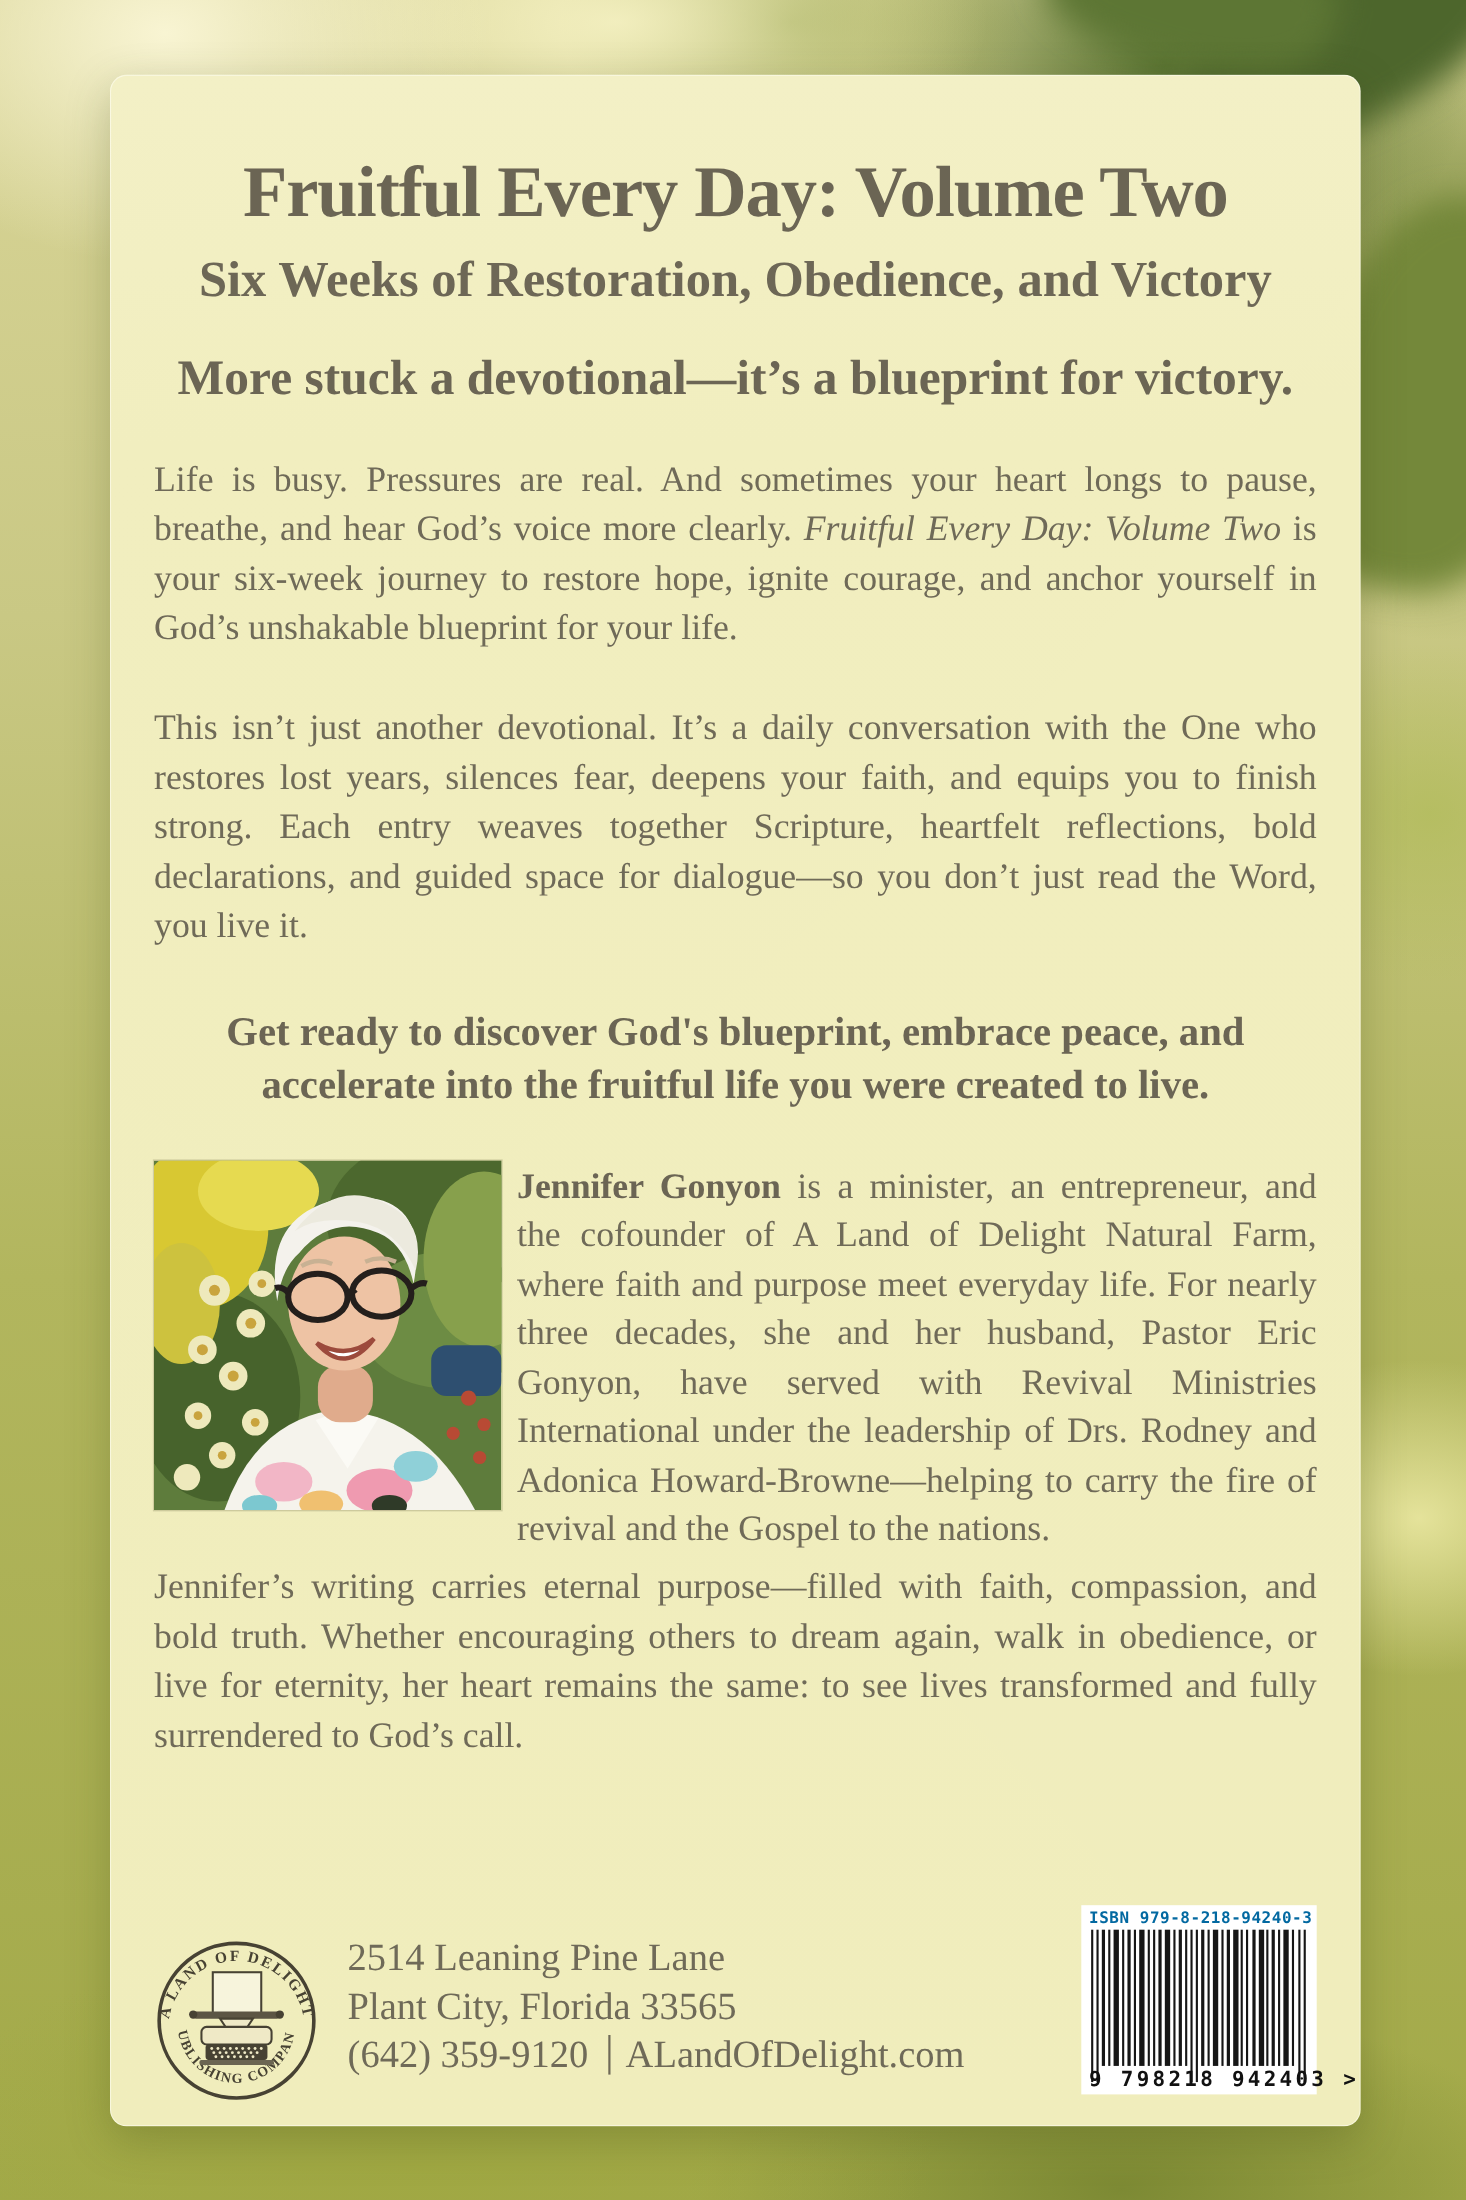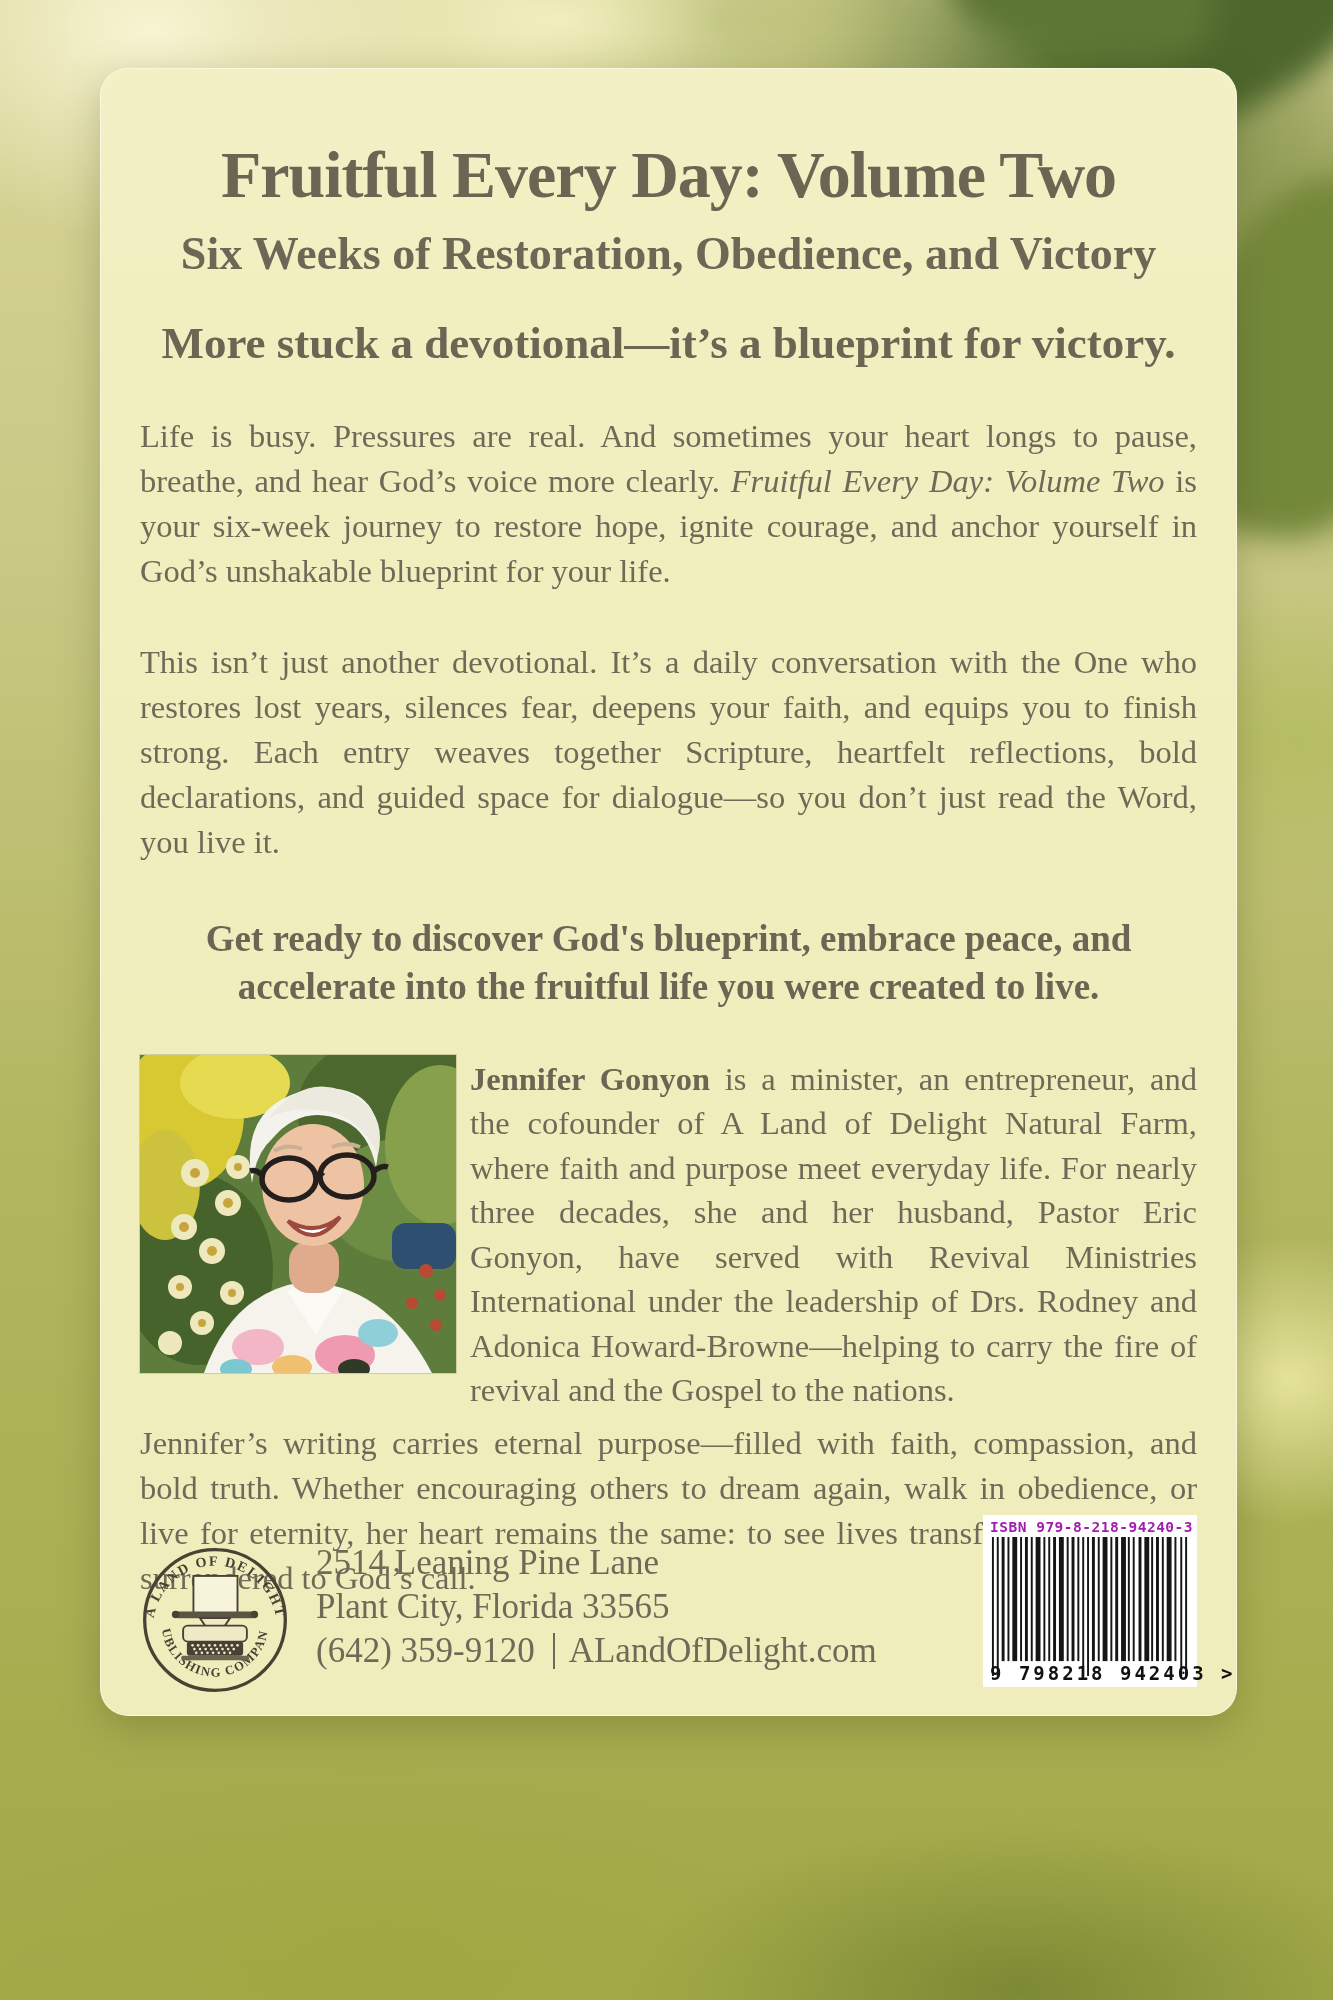--- a/index.html
+++ b/index.html
@@ -25,8 +25,8 @@
   .leaf.l3{width:220px;height:360px;right:-90px;top:180px;background:#74883a;transform:rotate(8deg);}
 
   .card{
-    position:absolute;left:100px;top:68px;width:1137px;height:1648px;
-    box-sizing:border-box;border-radius:28px;
+    position:absolute;left:100px;top:68px;width:1137px;height:1865px;
+    box-sizing:border-box;border-radius:15px;
     background:linear-gradient(180deg,#f3f0c6 0%,#f1eebf 18%,#f0edbc 100%);
     border:1px solid rgba(255,255,248,.55);
     box-shadow:0 12px 40px rgba(62,72,22,.28);

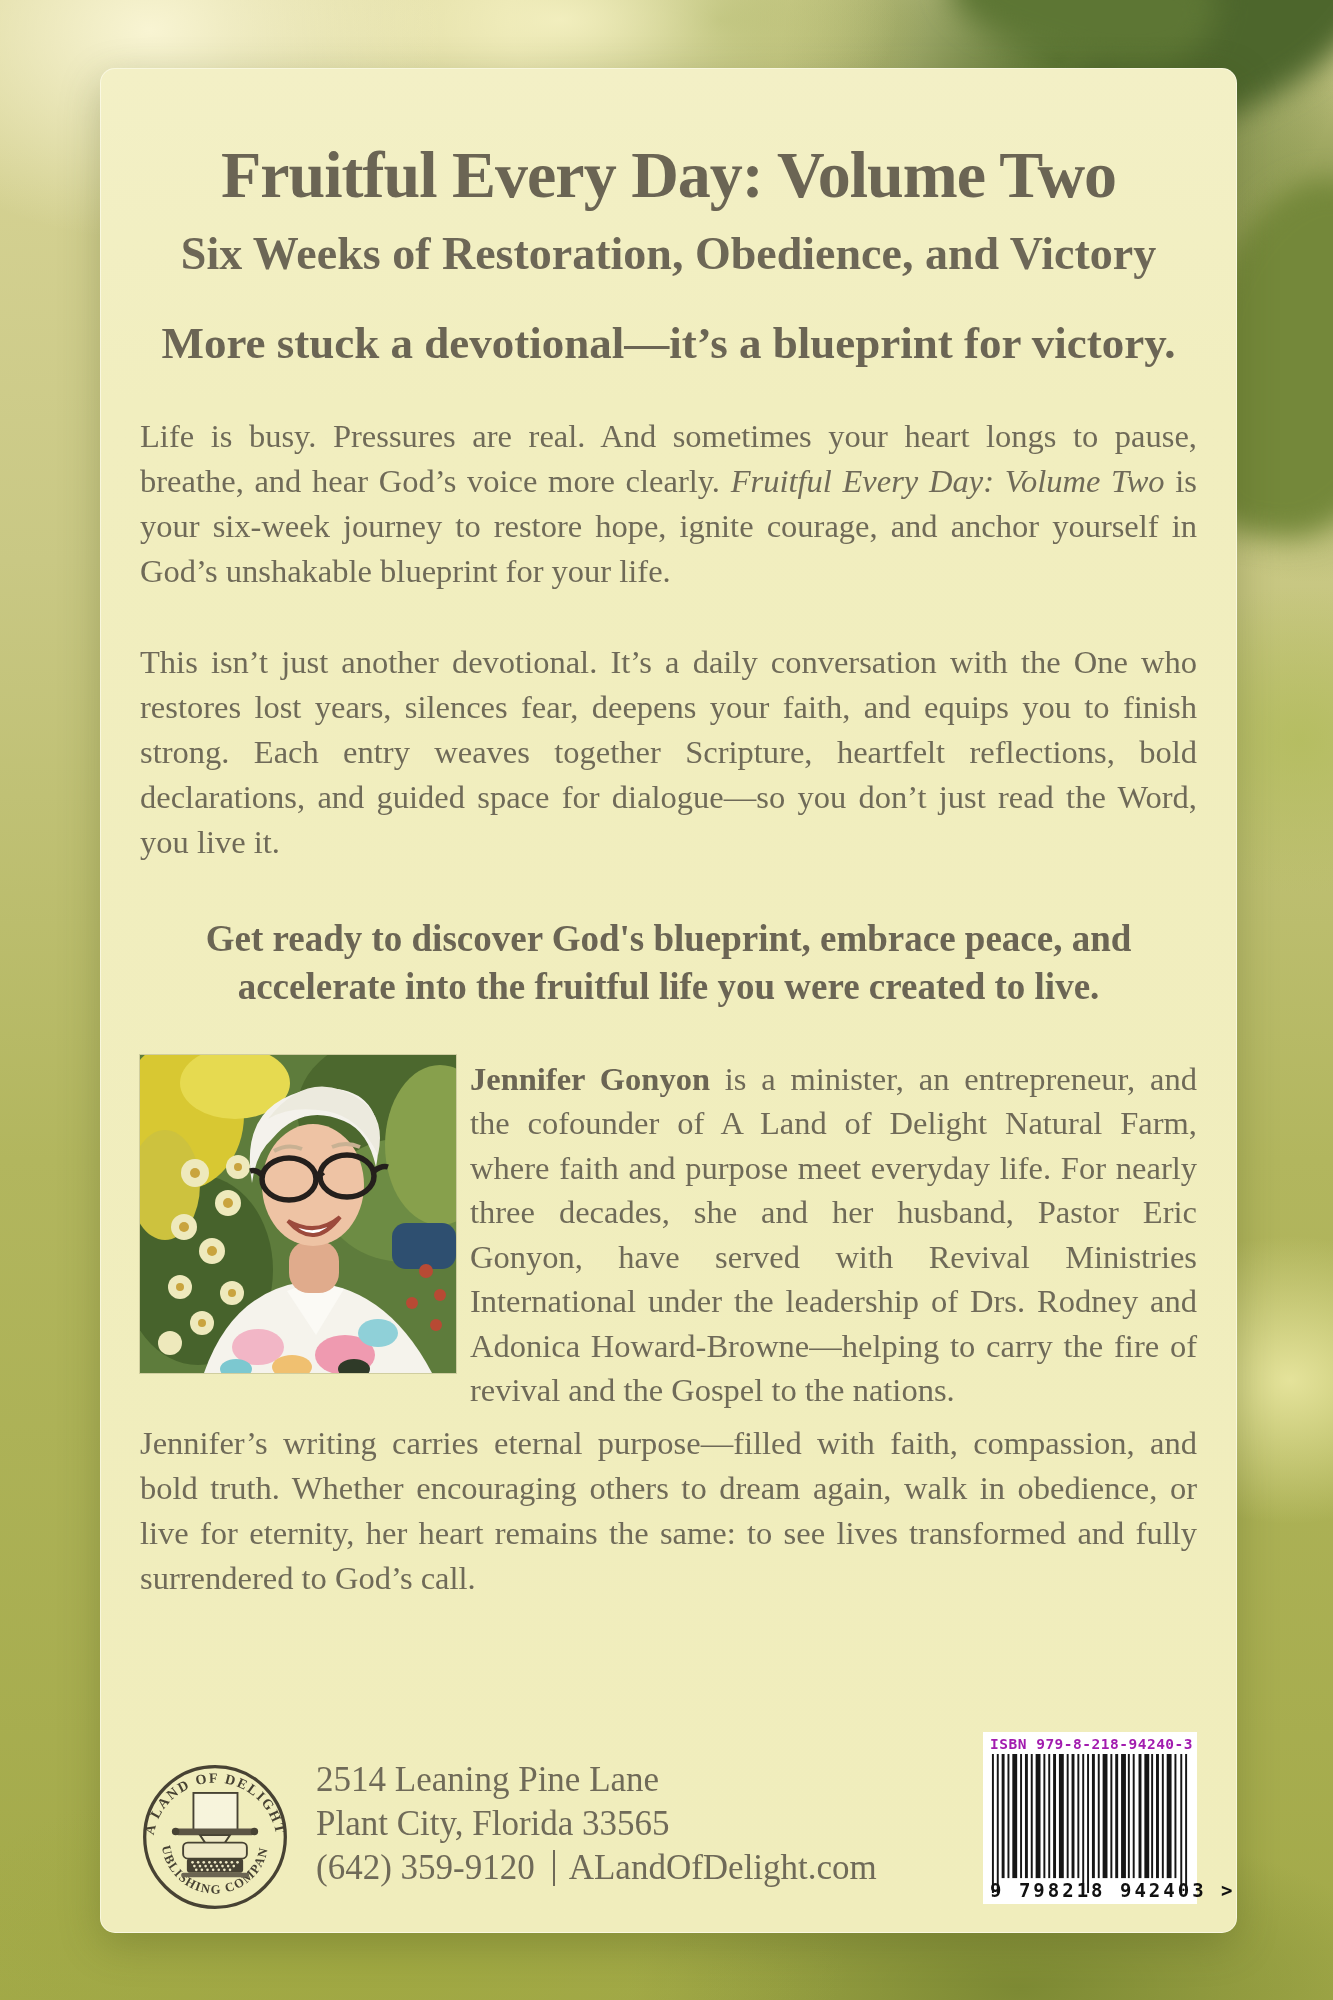--- a/index.html
+++ b/index.html
@@ -52,7 +52,7 @@
   .vbar{display:inline-block;width:0;height:36px;border-left:2.5px solid #6f6a58;margin:0 14px 0 18px;}
   .barcode{margin-left:auto;width:214px;height:172px;background:#ffffff;box-sizing:border-box;
     padding:4px 7px 3px 7px;display:flex;flex-direction:column;align-items:stretch;margin-bottom:12px;}
-  .isbn{font-family:"DejaVu Sans Mono", monospace;font-size:14.5px;font-weight:bold;letter-spacing:.5px;color:#a21caf;text-align:center;white-space:nowrap;}
+  .isbn{font-family:"DejaVu Sans Mono", monospace;font-size:14.5px;font-weight:bold;letter-spacing:.5px;color:#0369a1;text-align:center;white-space:nowrap;}
   .bars{flex:1;margin-top:2px;}
   .digits{font-family:"DejaVu Sans Mono", monospace;font-size:19px;font-weight:bold;color:#111;text-align:center;letter-spacing:3px;margin-top:-14px;background:transparent;white-space:nowrap;}
 </style>

